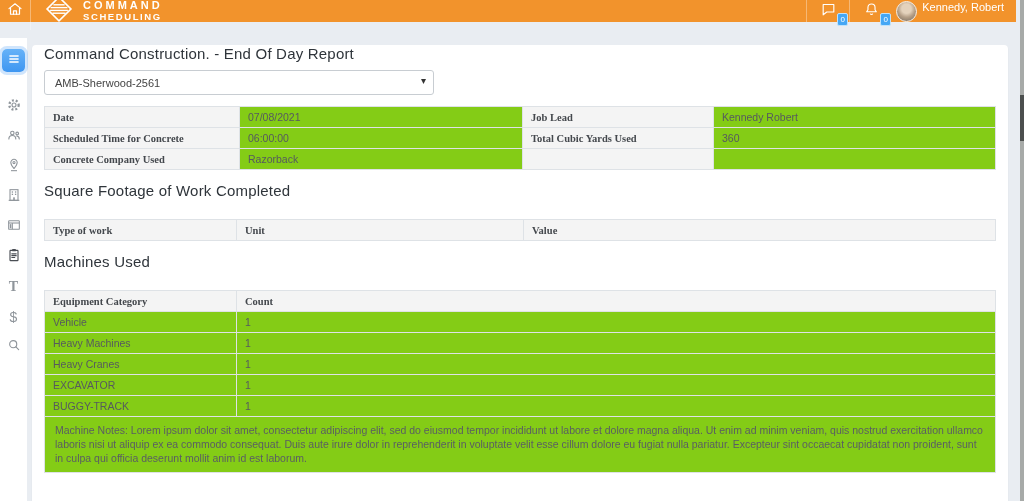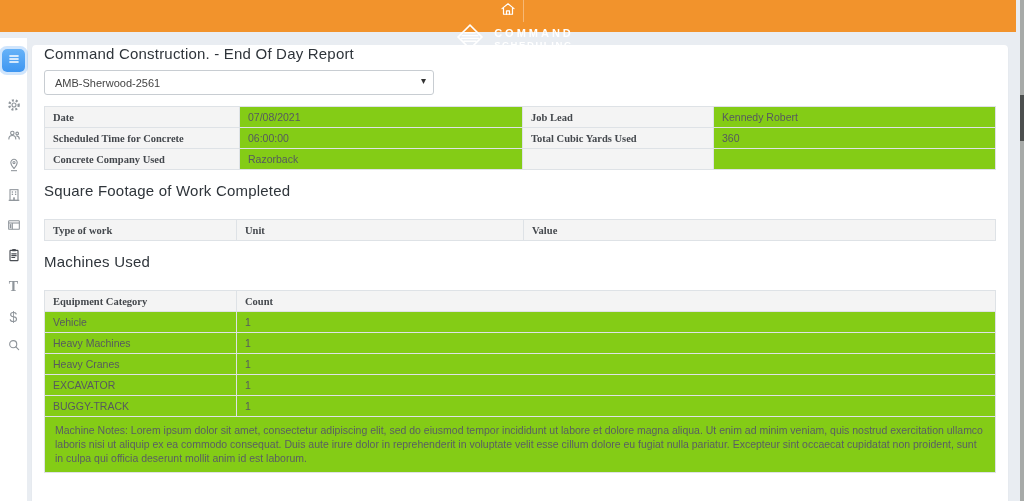--- a/index.html
+++ b/index.html
@@ -11,8 +11,8 @@
   }
   
   .topbar {
-    position:absolute; left:0; top:0; width:1016px; height:32px;
-    background:#f2932c; display:flex; align-items:center; color:#fff;flex-direction:column;
+    position:absolute; left:0; top:0; width:1016px; height:22px;
+    background:#f2932c; display:flex; align-items:center; color:#fff;
   }
   .home-btn {
     width:31px; height:38px; display:flex; align-items:center; justify-content:center;

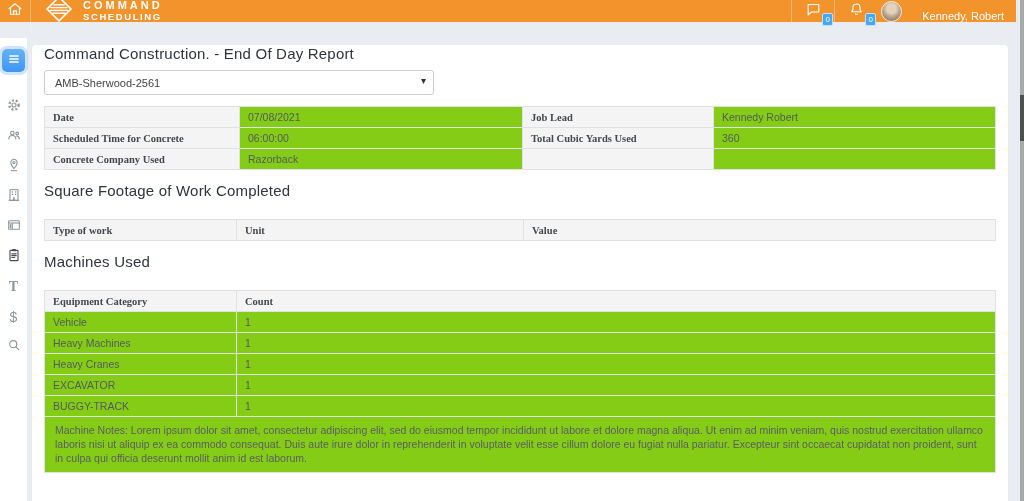--- a/index.html
+++ b/index.html
@@ -30,7 +30,7 @@
     background:#45a7f5; border:1px solid #bfe2fb; border-radius:2px;
     font-size:8px; line-height:11px; text-align:center; color:#fff; padding:0 2px;
   }
-  .user { display:flex; align-items:flex-end; gap:20px; margin-left:14px; cursor:pointer; }
+  .user { display:flex; align-items:flex-start; gap:5px; margin-left:14px; cursor:pointer; }
   .avatar {
     width:21px; height:21px; border-radius:50%;
     background: radial-gradient(circle at 50% 35%, #e4d2bc 0 30%, #b59f87 55%, #6f665c 100%);

